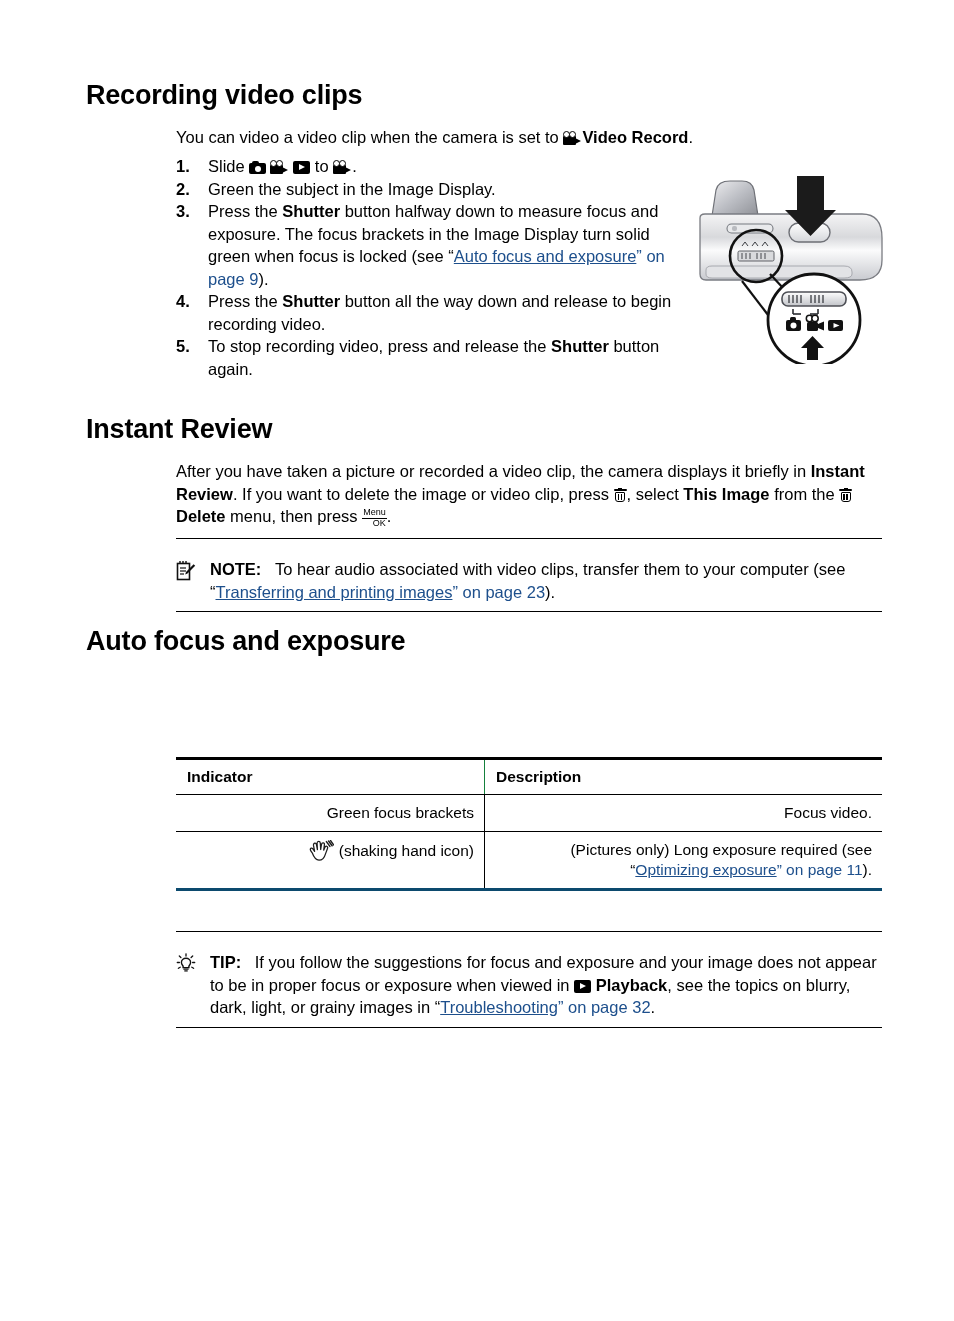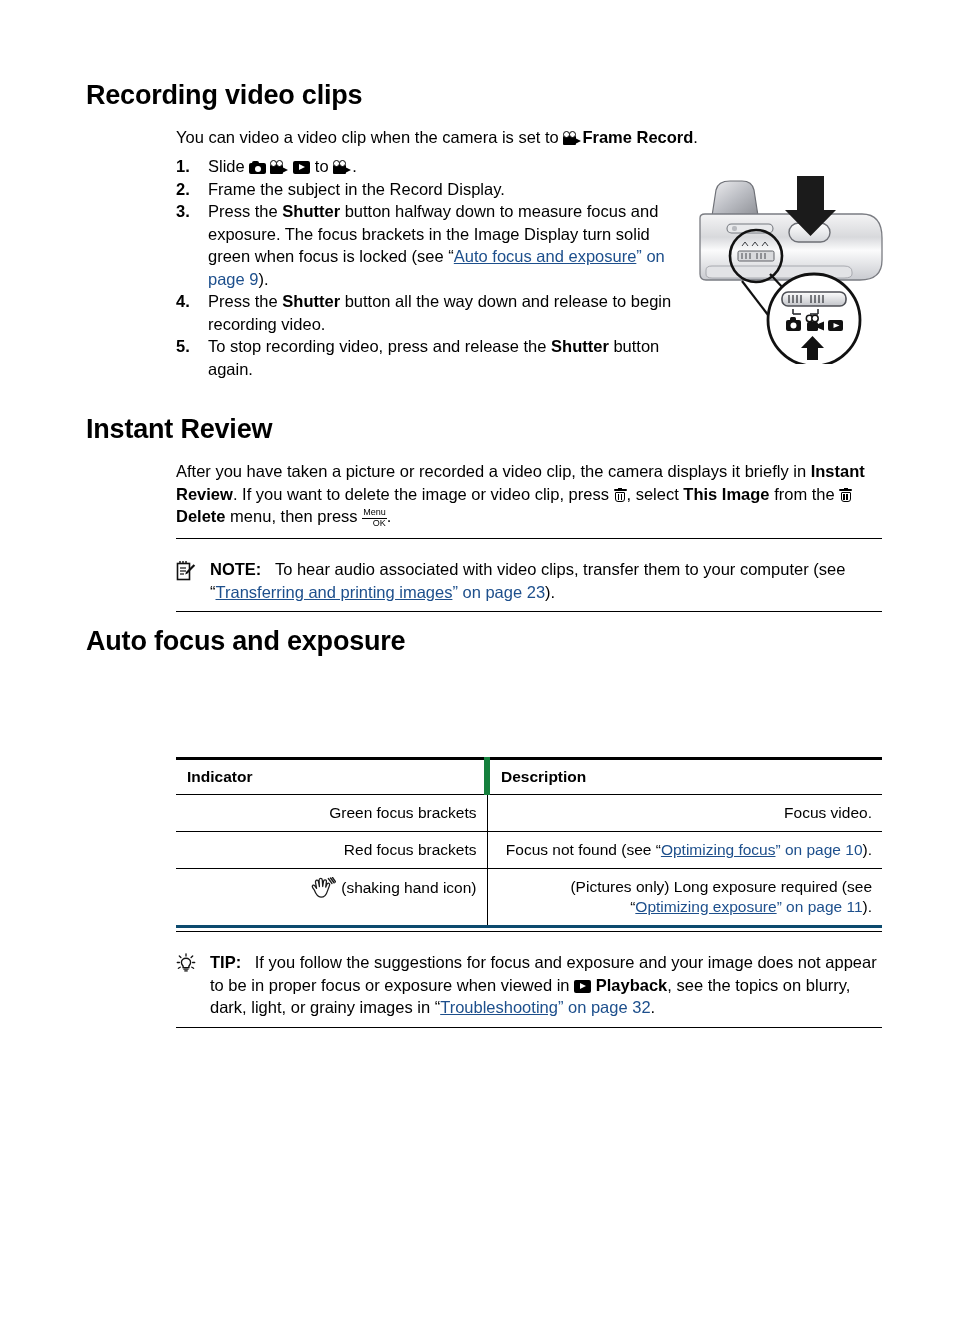--- a/index.html
+++ b/index.html
@@ -255,7 +255,7 @@
   <h1 class="sec-title" id="h-recording">Recording video clips</h1>
 
   <div class="body-block" id="rec-intro" style="left:176px; top:126px; width:710px;">
-    <span>You can video a video clip when the camera is set to </span><span class="ic ic-video"><span class="body"></span><span class="lens"></span><span class="r1"></span><span class="r2"></span></span><span class="bold">Frame Record</span><span>.</span>
+    <span>You can video a video clip when the camera is set to </span><span class="ic ic-video"><span class="body"></span><span class="lens"></span><span class="r1"></span><span class="r2"></span></span><span class="bold">Video Record</span><span>.</span>
   </div>
 
   <ol class="steps">

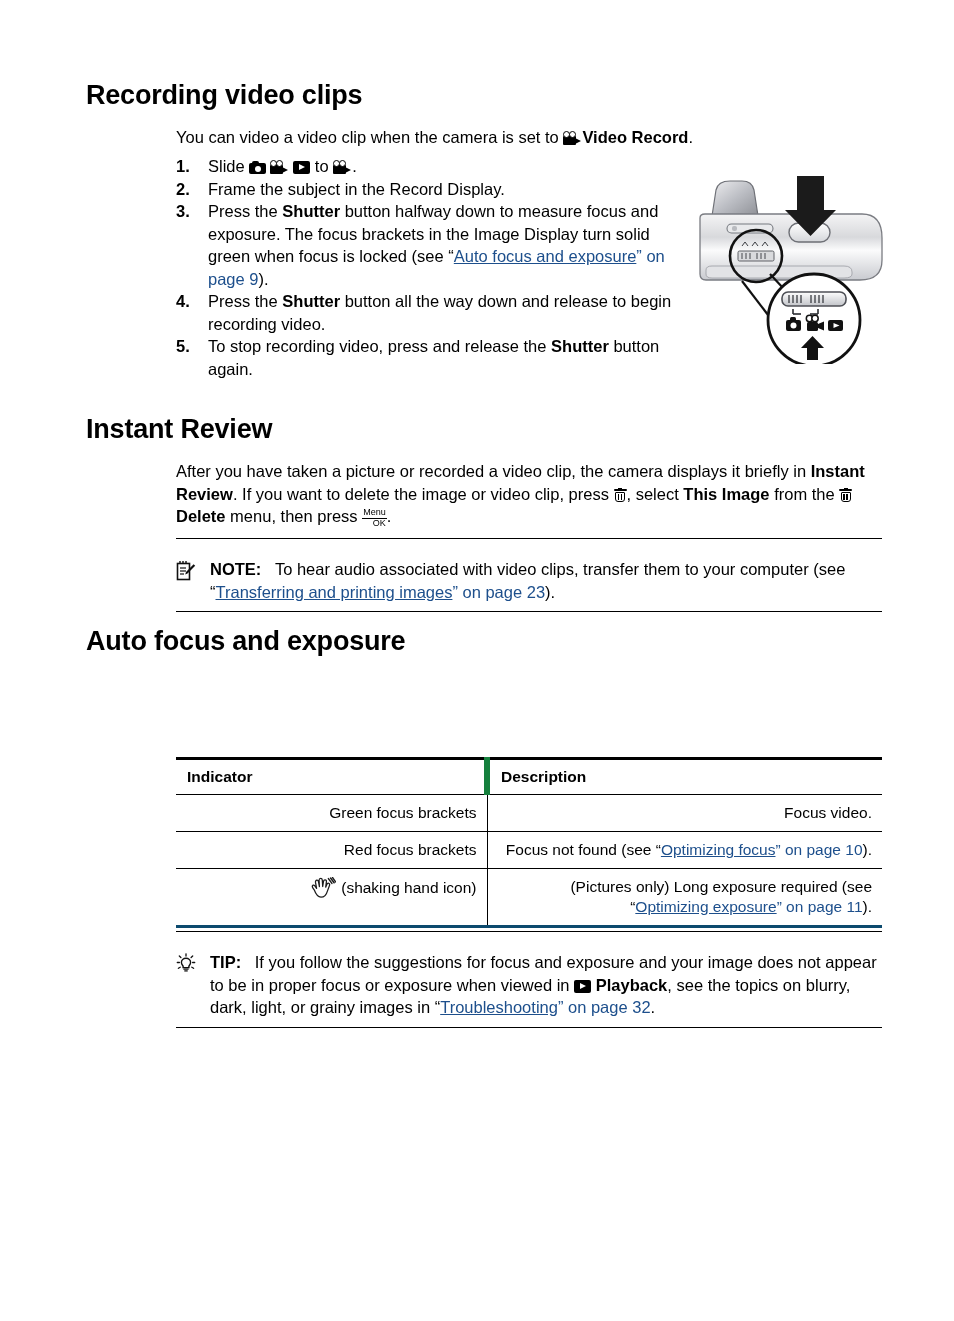--- a/index.html
+++ b/index.html
@@ -265,7 +265,7 @@
     </li>
 
     <li>
-      <span class="num">2.</span><span>Frame the subject in the Record Display.</span>
+      <span class="num">2.</span><span>Green the subject in the Image Display.</span>
     </li>
 
     <li>

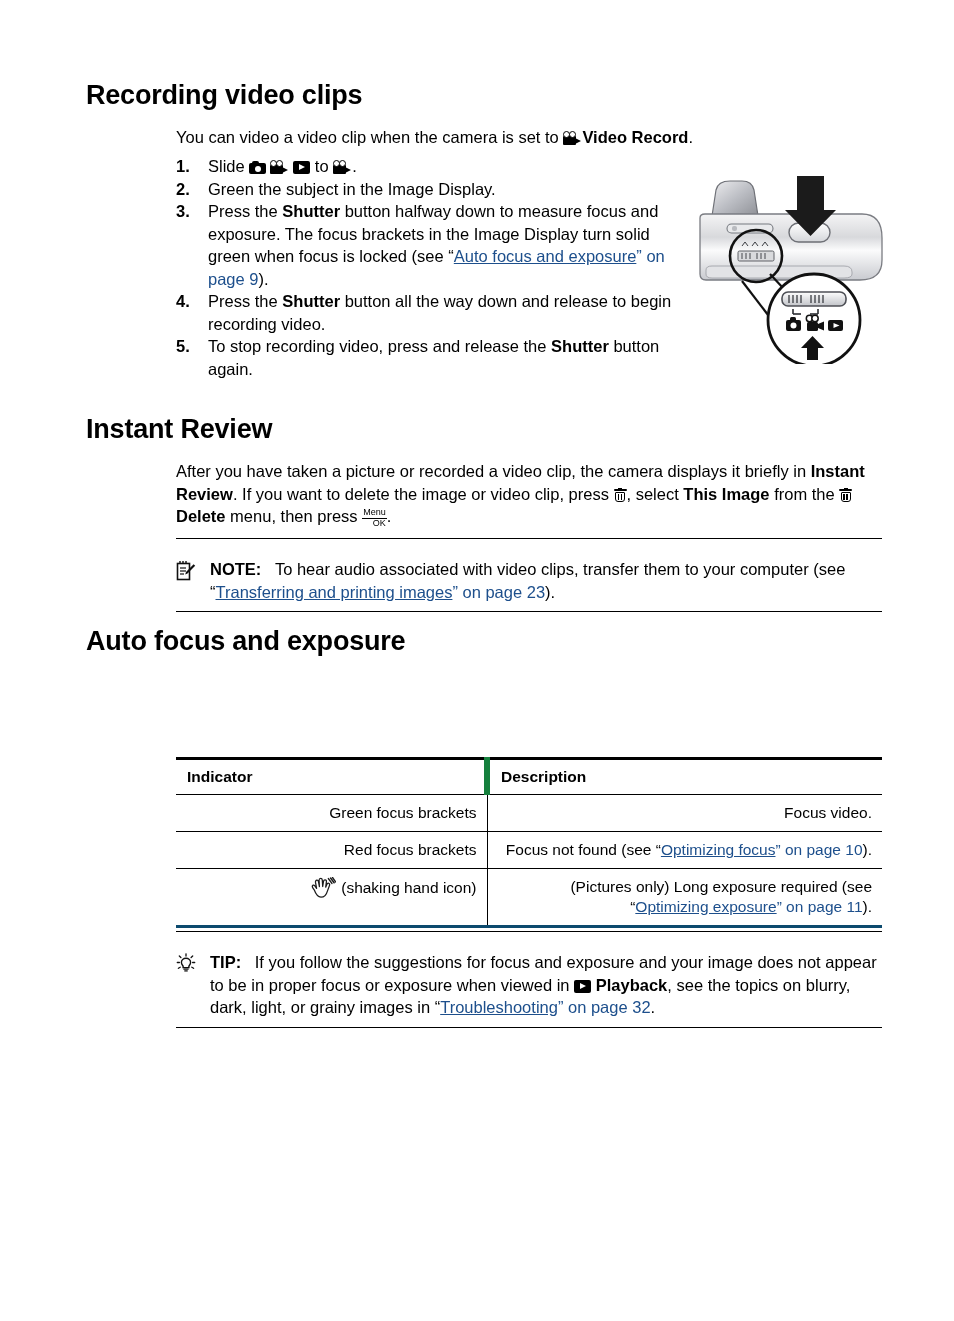--- a/index.html
+++ b/index.html
@@ -226,7 +226,7 @@
     border-bottom: 3px solid #0c4a6e;
   }
   table.indicators .col-ind { width: 287px; border-right: 1px solid #000; }
-  table.indicators thead .col-ind { border-right: 6px solid #15803d; }
+  table.indicators thead .col-ind { border-right: 1px solid #15803d; }
 
   
   .footer {

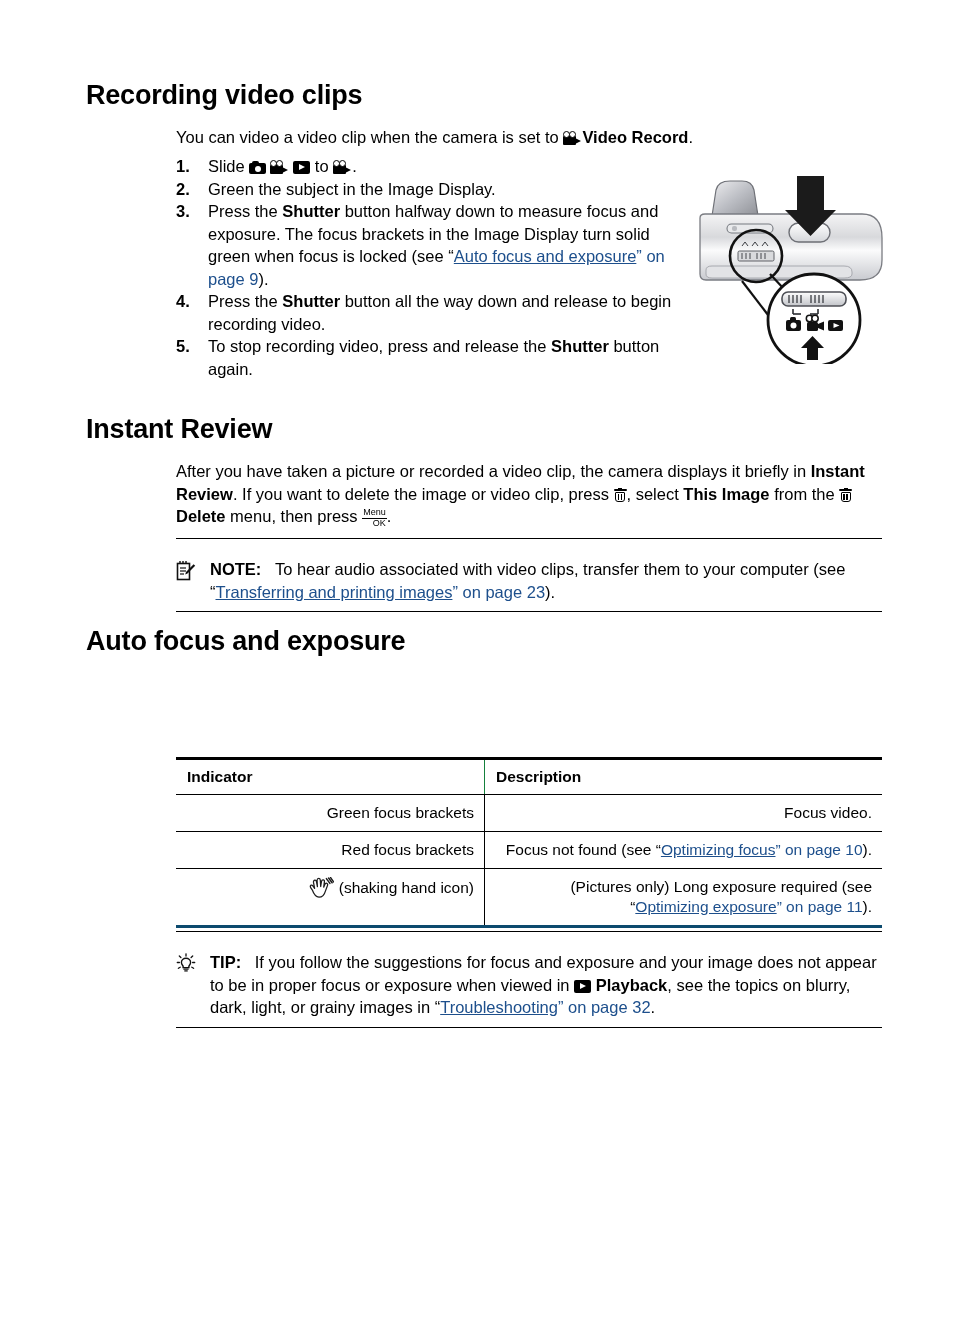--- a/index.html
+++ b/index.html
@@ -424,12 +424,6 @@
         </td>
       </tr>
 
-      <tr>
-        <td class="col-ind">Red focus brackets</td>
-        <td>
-          <span>Focus not found (see “</span><a href="#" class="doclink">Optimizing focus</a><span class="linkplain">” on page 10</span><span>).</span>
-        </td>
-      </tr>
 
       <tr>
         <td class="col-ind">

